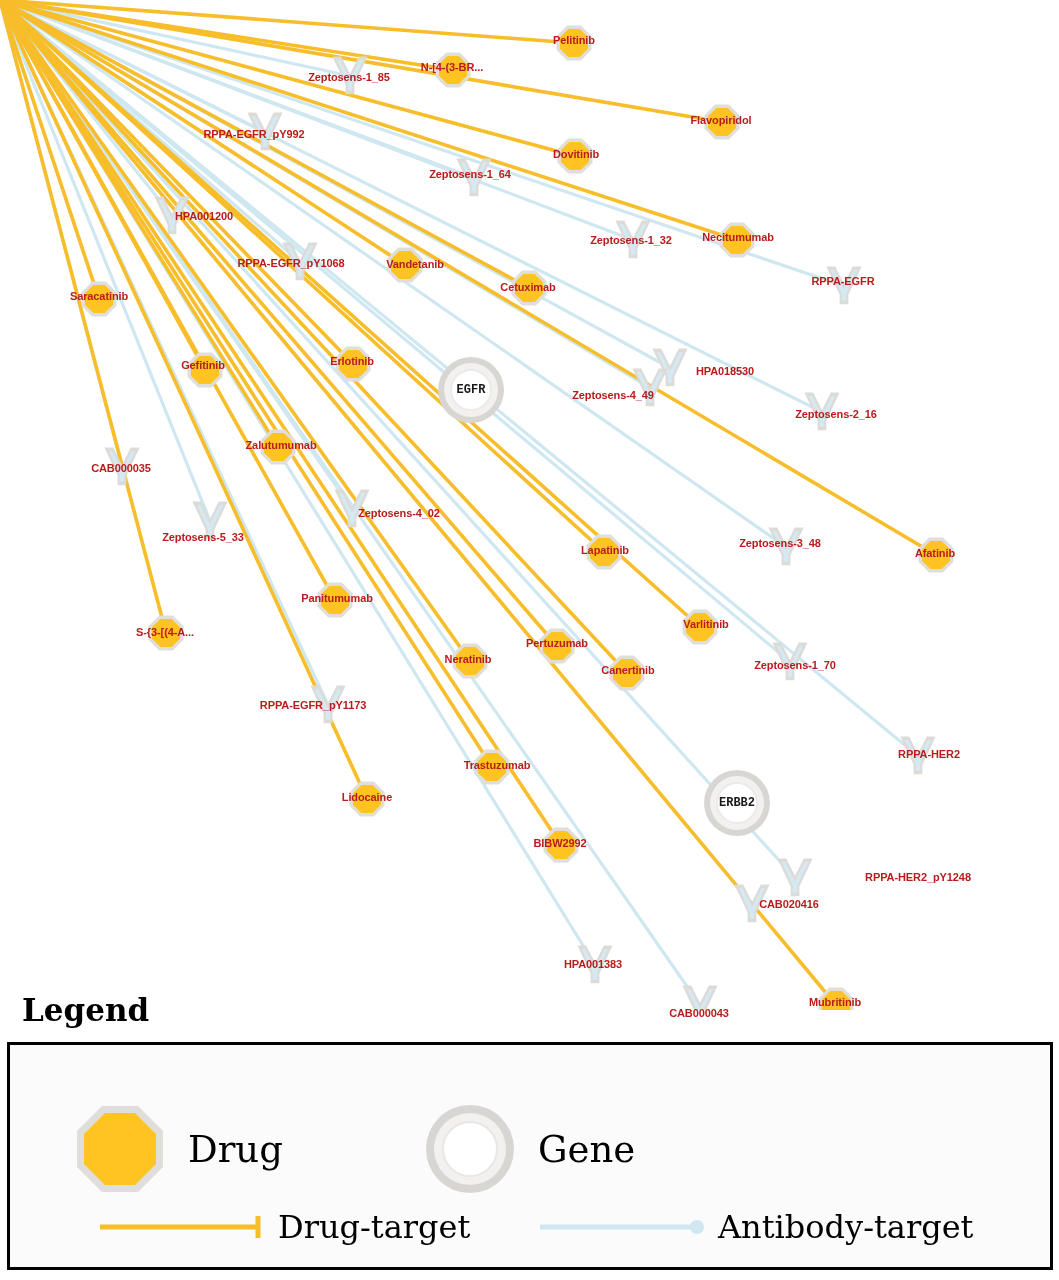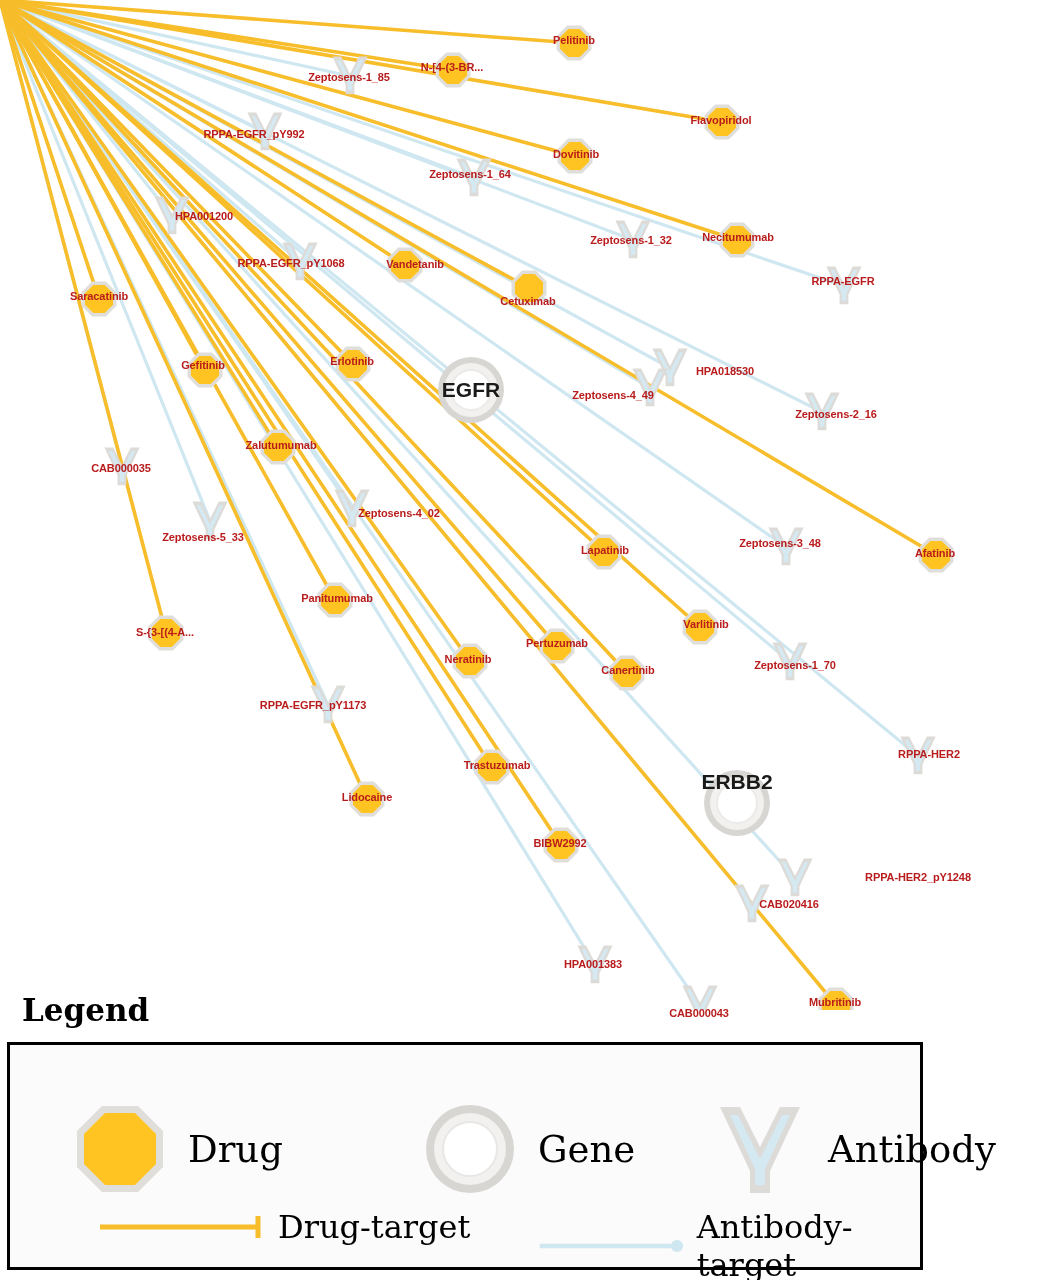--- a/index.html
+++ b/index.html
@@ -349,7 +349,7 @@
       <div class="node-label" style="left: 576px; top: 130px;">Dovitinib</div>
       <div class="node-label" style="left: 738px; top: 213px;">Necitumumab</div>
       <div class="node-label" style="left: 403px; top: 240px; padding-left: 24px;">Vandetanib</div>
-      <div class="node-label" style="left: 528px; top: 277px;">Cetuximab</div>
+      <div class="node-label" style="left: 528px; top: 263px;">Cetuximab</div>
       <div class="node-label" style="left: 99px; top: 272px;">Saracatinib</div>
       <div class="node-label" style="left: 203px; top: 341px;">Gefitinib</div>
       <div class="node-label" style="left: 352px; top: 337px;">Erlotinib</div>

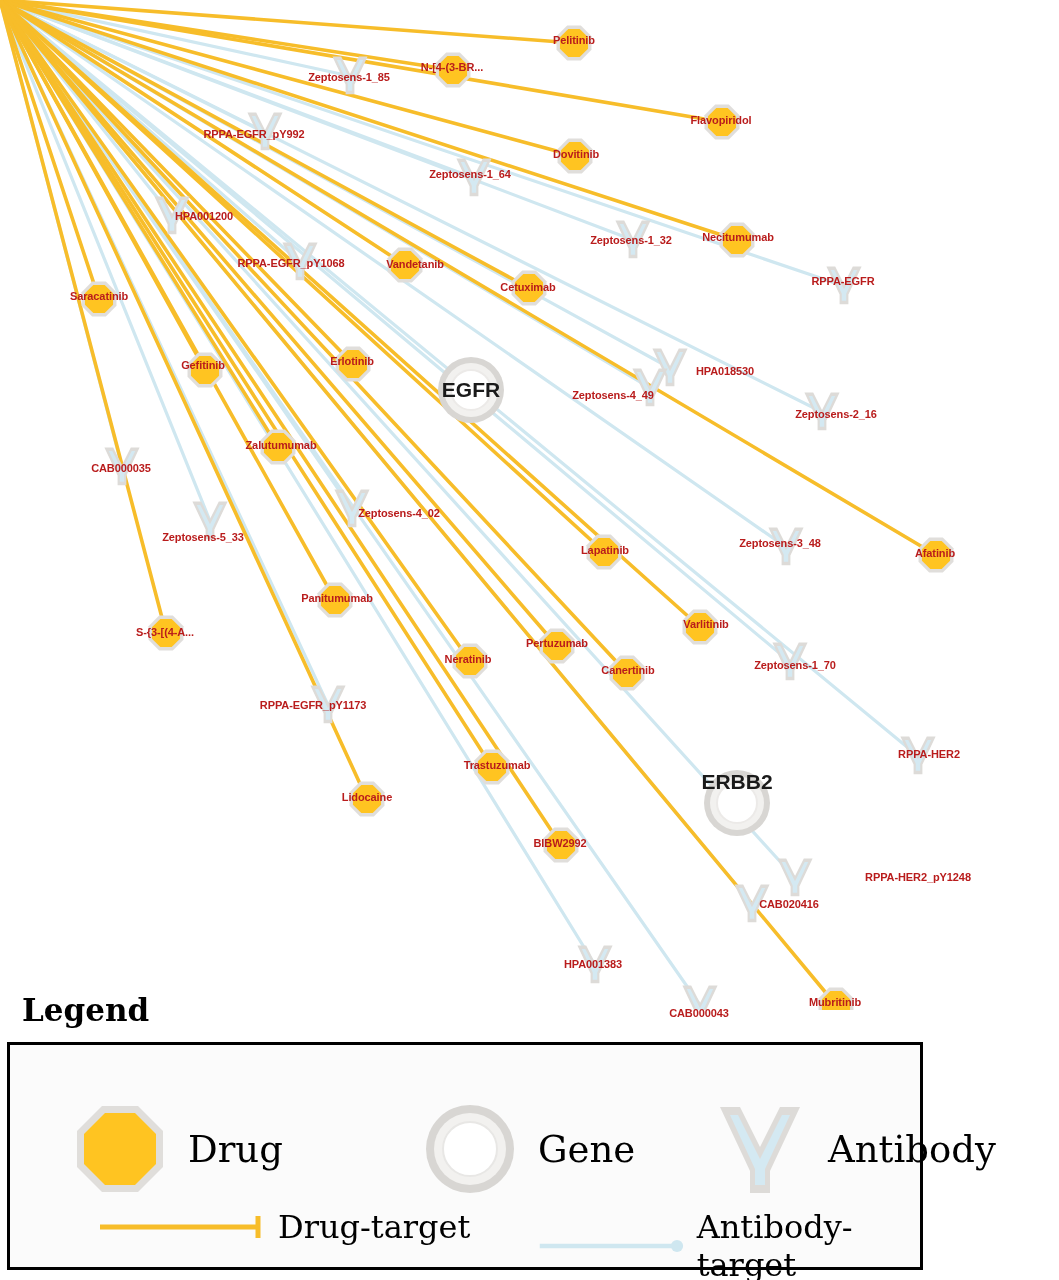--- a/index.html
+++ b/index.html
@@ -38,11 +38,12 @@
   }
   .gene-label {
     position: absolute;
-    font-size: 21px;
+    font-size: 12px;
     font-weight: bold;
     color: #1a1a1a;
     white-space: nowrap;
     transform: translate(-50%, -50%);
+    font-family: Liberation Mono, monospace;
   }
   #legend-title {
     position: absolute;

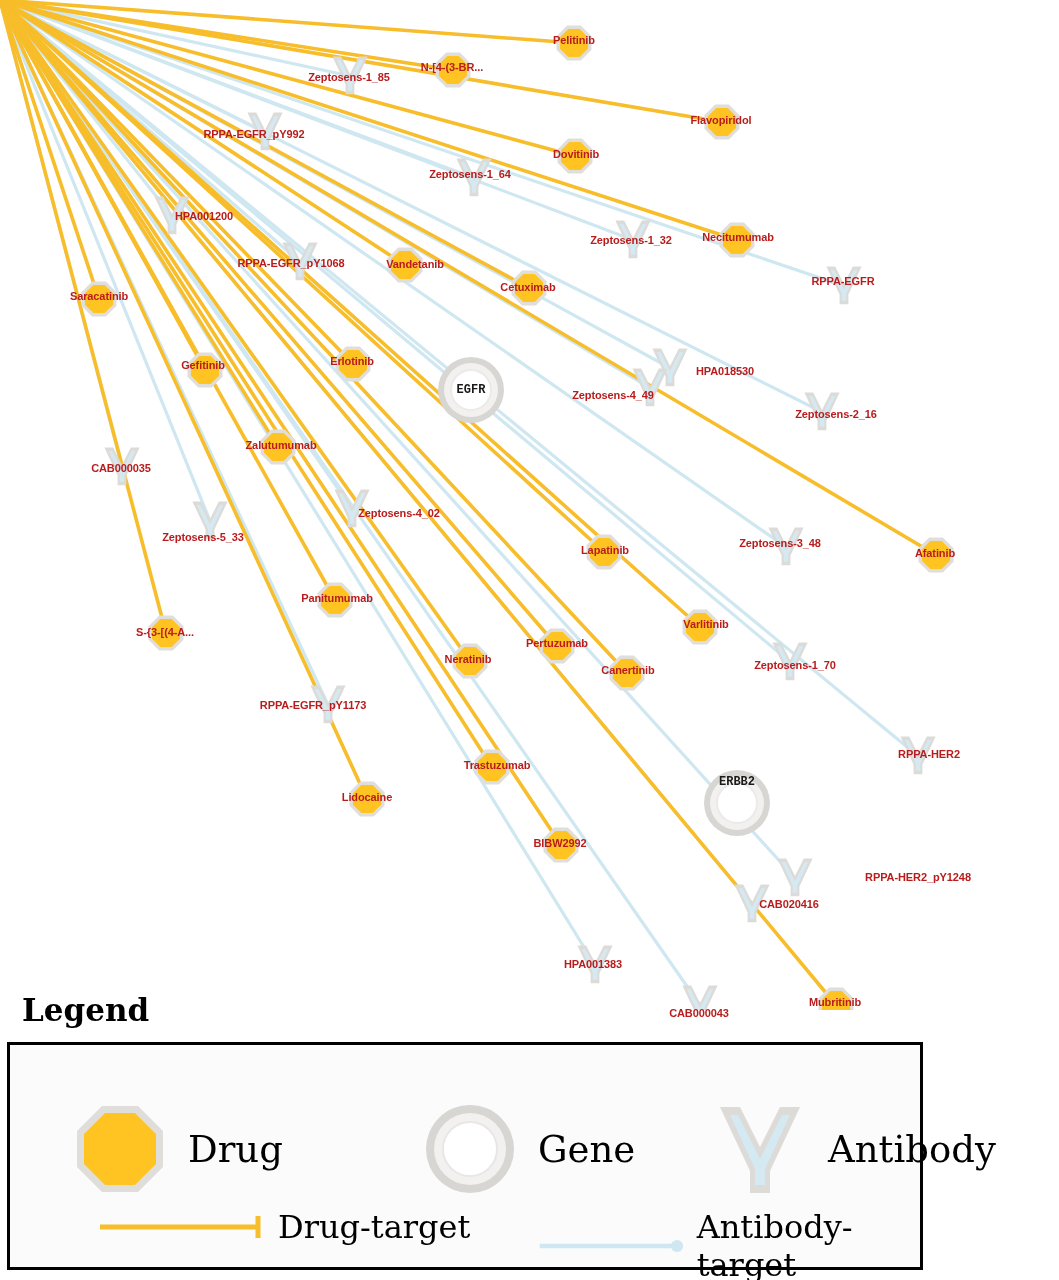--- a/index.html
+++ b/index.html
@@ -368,7 +368,7 @@
       <div class="node-label" style="left: 560px; top: 819px;">BIBW2992</div>
       <div class="node-label" style="left: 835px; top: 978px;">Mubritinib</div>
       <div class="gene-label" style="left: 471px; top: 390px;">EGFR</div>
-      <div class="gene-label" style="left: 737px; top: 782px;">ERBB2</div>
+      <div class="gene-label" style="left: 737px; top: 803px;">ERBB2</div>
     </div>
 </div>
 

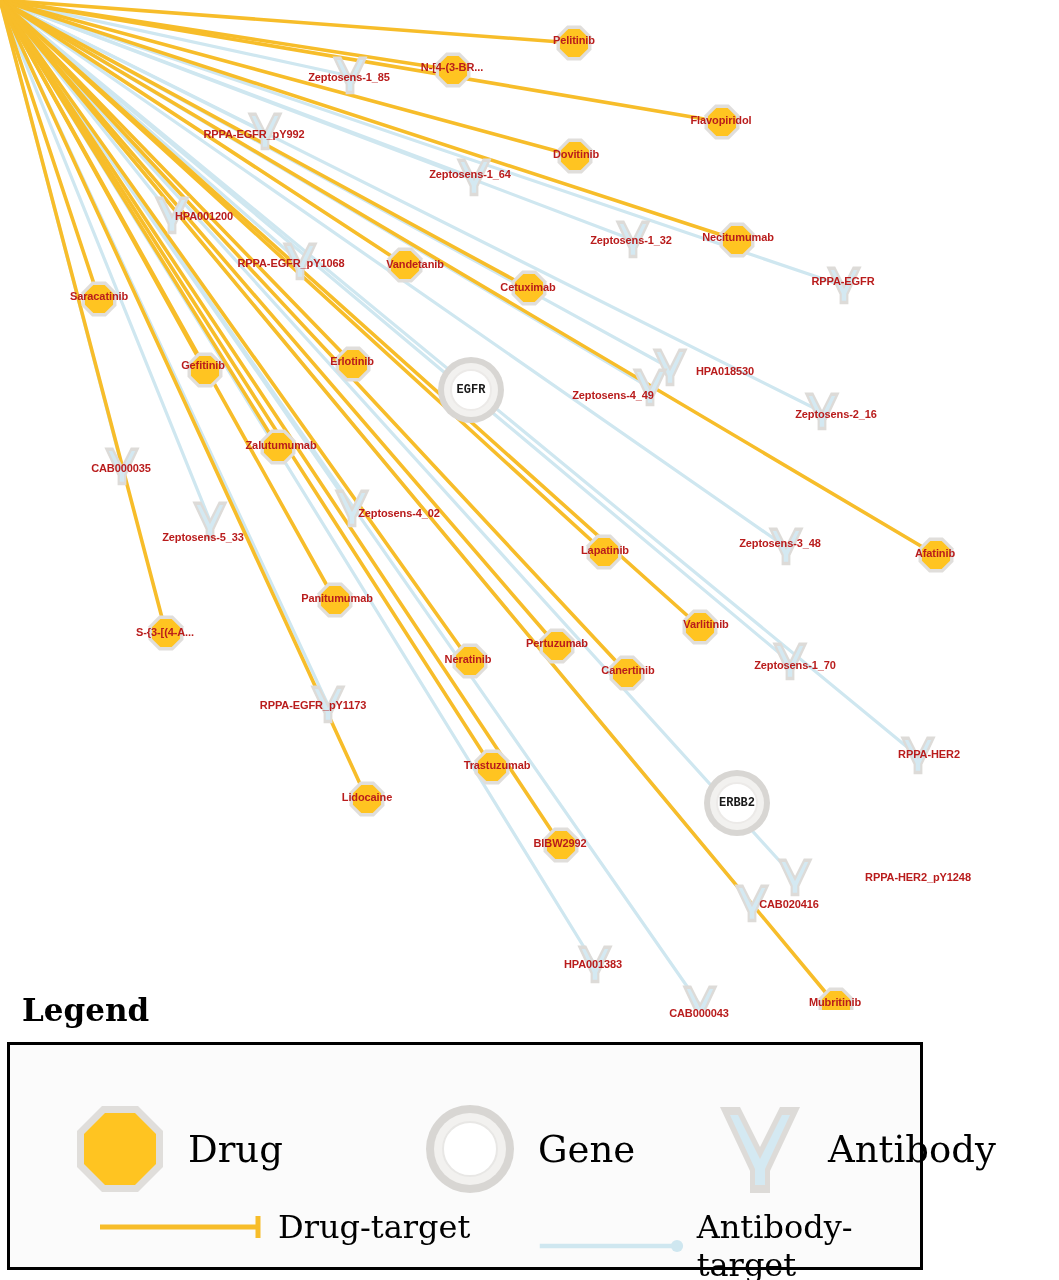--- a/index.html
+++ b/index.html
@@ -58,7 +58,7 @@
     position: absolute;
     left: 7px;
     top: 1042px;
-    width: 916px;
+    width: 1046px;
     height: 228px;
     border: 3px solid #000;
     background: #fbfbfb;

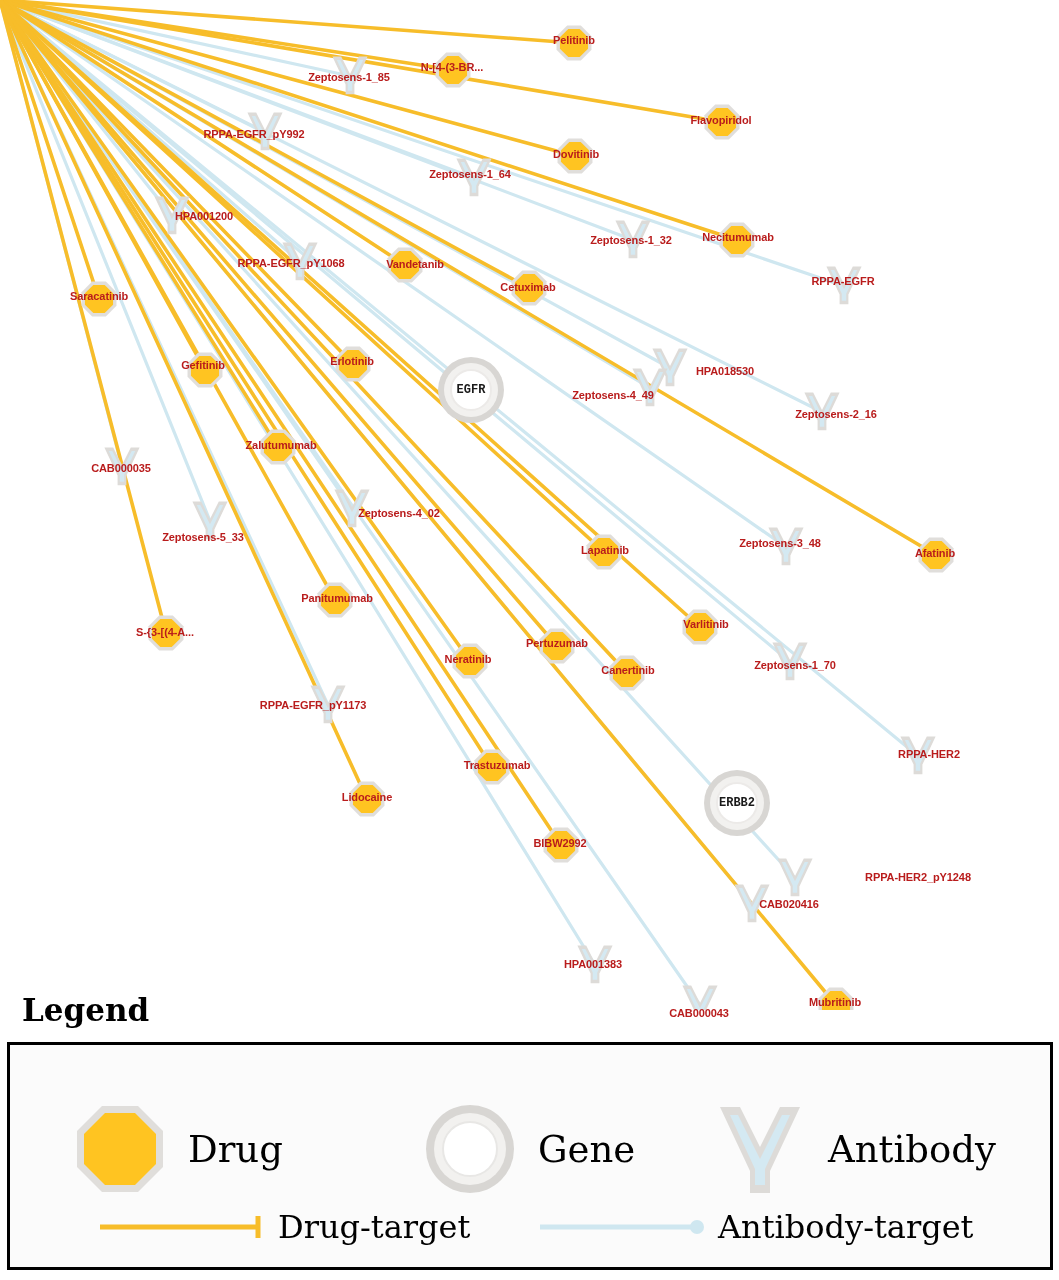--- a/index.html
+++ b/index.html
@@ -392,13 +392,6 @@
     <span class="legend-text">Gene</span>
   </div>
 
-  <div class="legend-row" style="left:700px; top:54px;">
-    <svg width="100" height="100" viewBox="0 0 100 100">
-      <path d="M10,8 L30,8 L50,48 L70,8 L90,8 L60,72 L60,94 L40,94 L40,72 Z" fill="#dddbd8"></path>
-      <path d="M20,16 L28,16 L50,60 L72,16 L80,16 L55,70 L55,86 L45,86 L45,70 Z" fill="#d4e9f2"></path>
-    </svg>
-    <span class="legend-text">Antibody</span>
-  </div>
 
   <div class="legend-row" style="left:88px; top:163px;">
     <svg width="170" height="28" viewBox="0 0 170 28">

